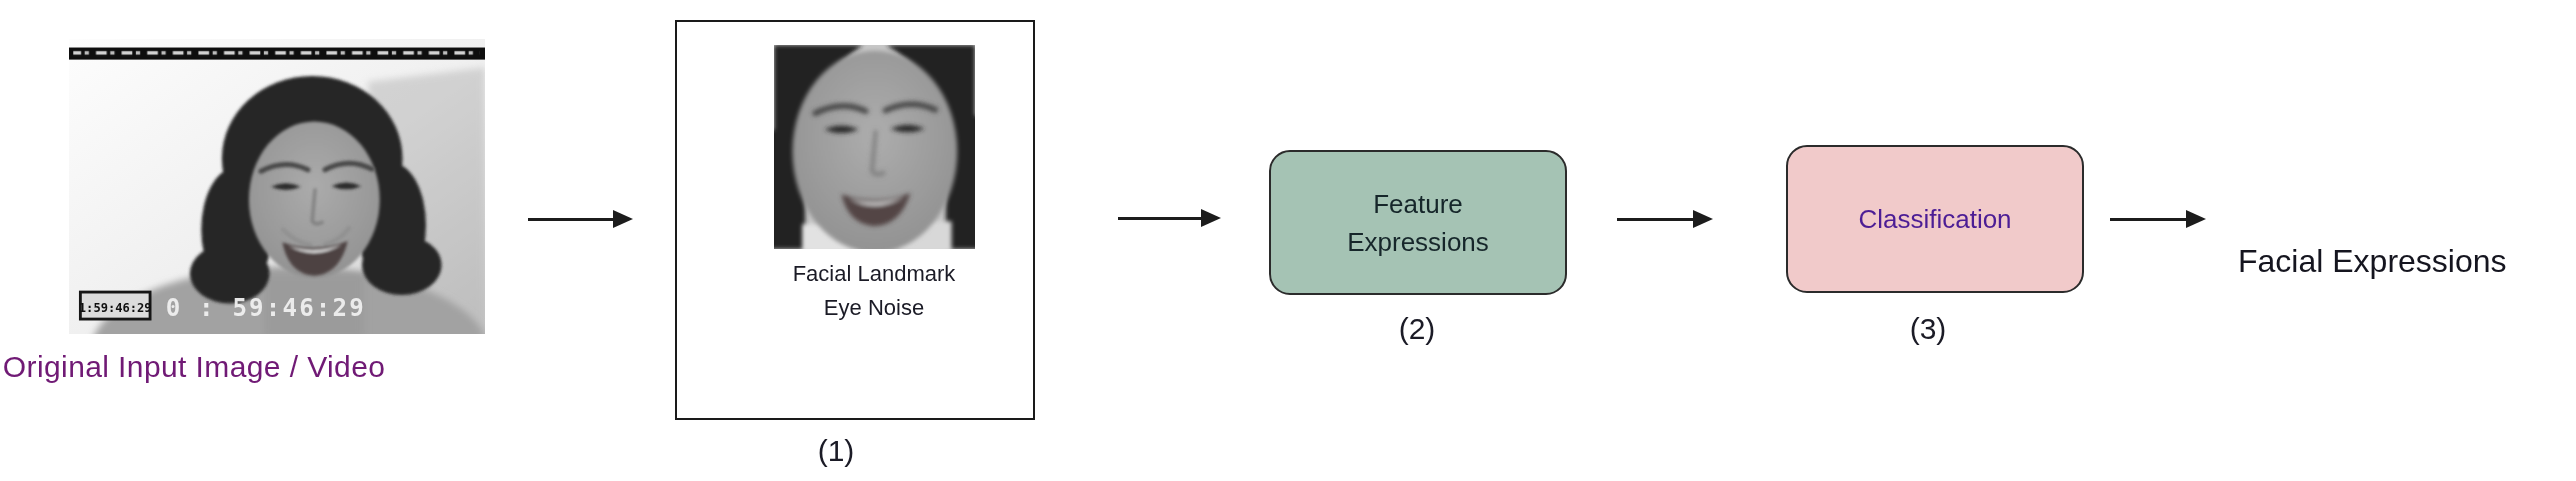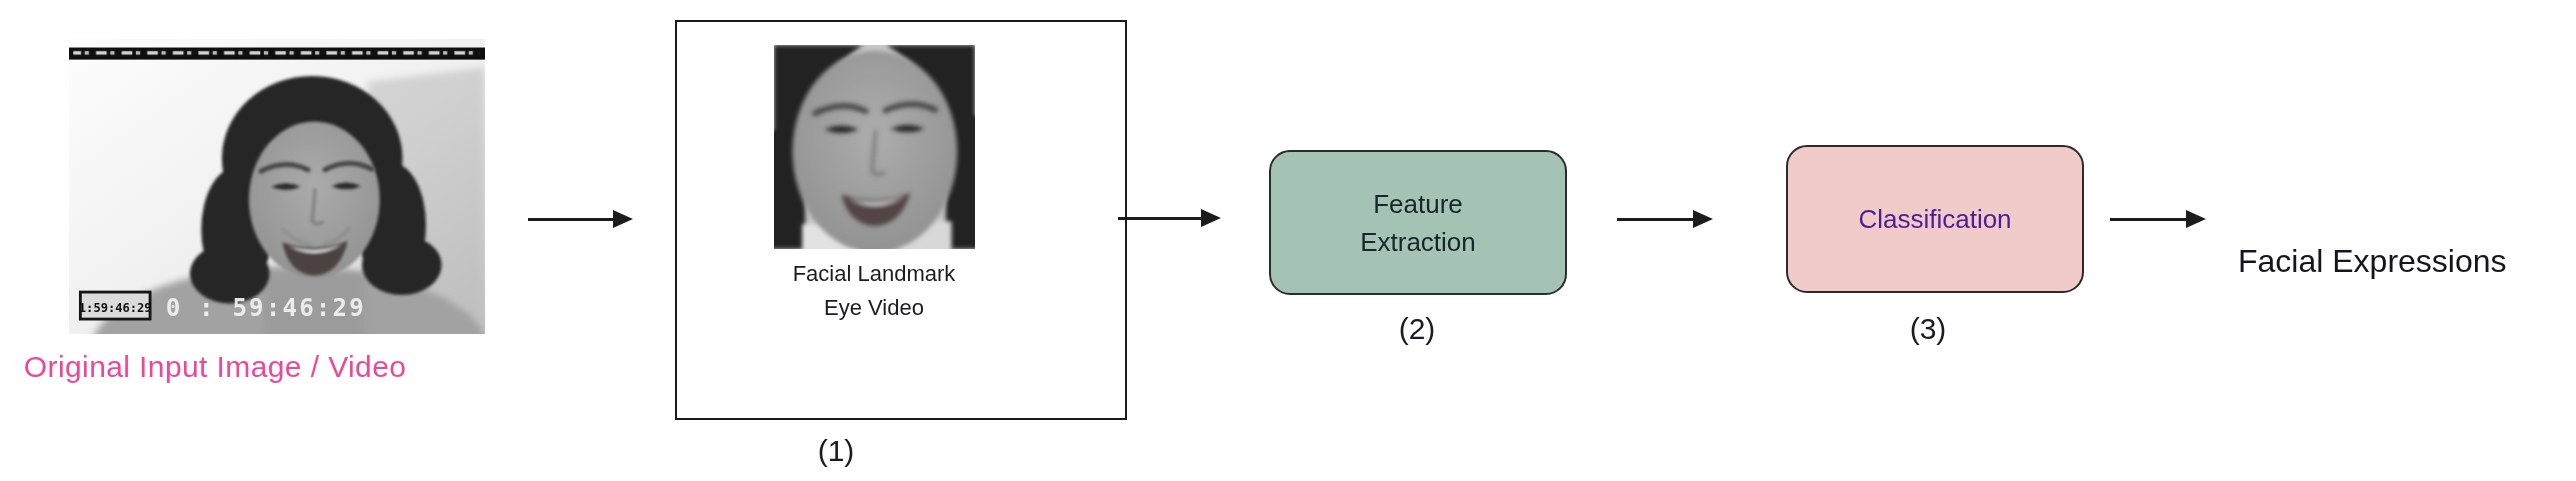--- a/index.html
+++ b/index.html
@@ -226,7 +226,7 @@
   <div id="stage2-box" class="abs stage-box">
     <div>
       <div>Feature</div>
-      <div>Extraction</div>
+      <div>Expressions</div>
     </div>
   </div>
   <div id="num-2" class="abs num-label">(2)</div>

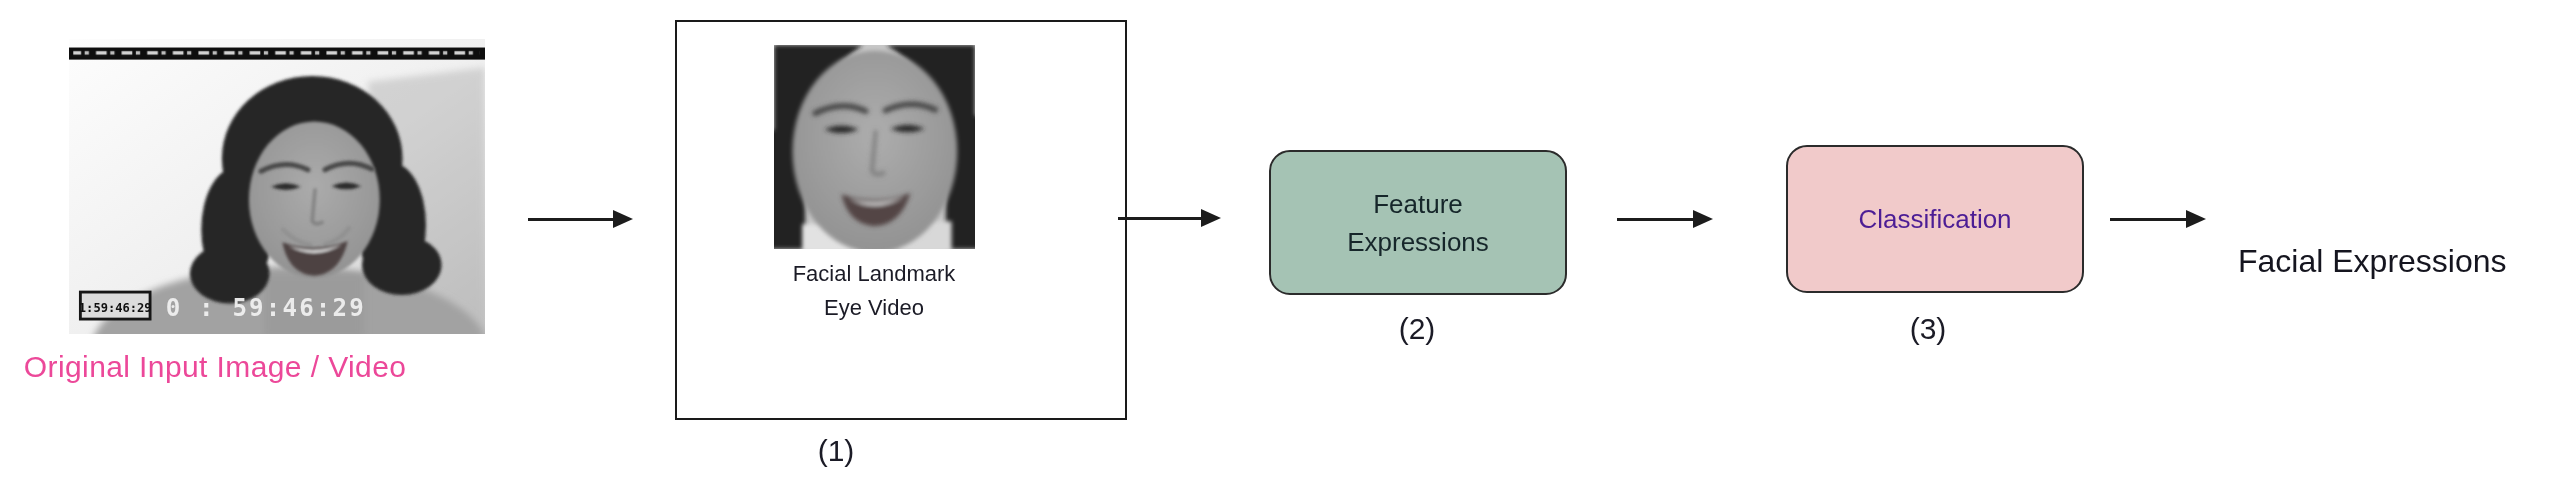--- a/index.html
+++ b/index.html
@@ -50,7 +50,7 @@
 
   
   #stage1-box {
-    left: 675px; top: 20px; width: 452px; height: 400px;
+    left: 675px; top: 20px; width: 360px; height: 400px;
     background: #ffffff;
     border: 2.8px solid #1a1a1a;
     box-sizing: border-box;

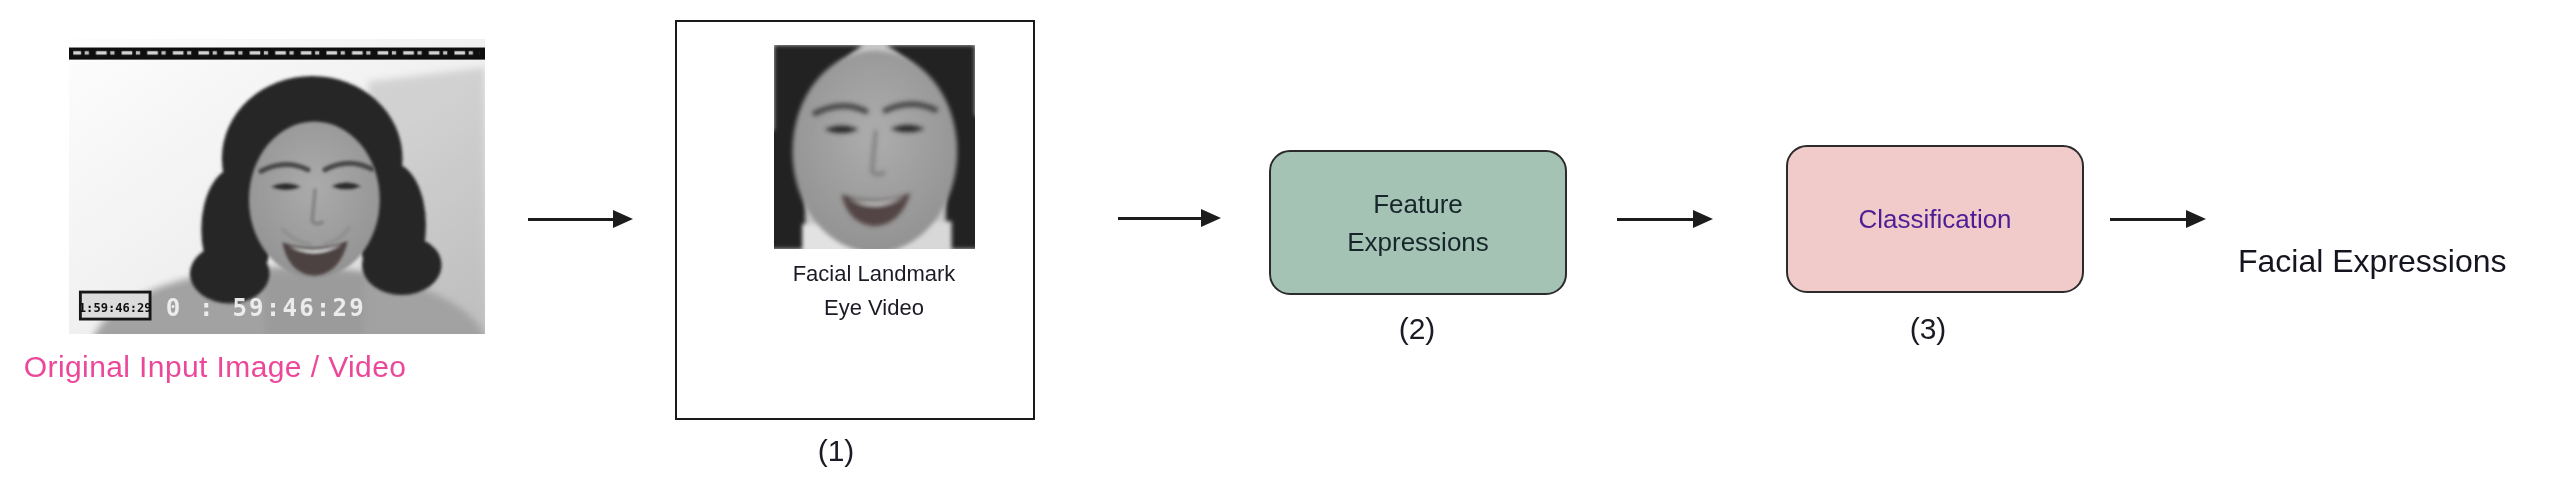--- a/index.html
+++ b/index.html
@@ -216,7 +216,7 @@
     </div>
     <div id="stage1-text" class="abs">
       <div>Facial Landmark</div>
-      <div>Eye Video</div>
+      <div>Eye Noise</div>
     </div>
   </div>
   <div id="num-1" class="abs num-label">(1)</div>

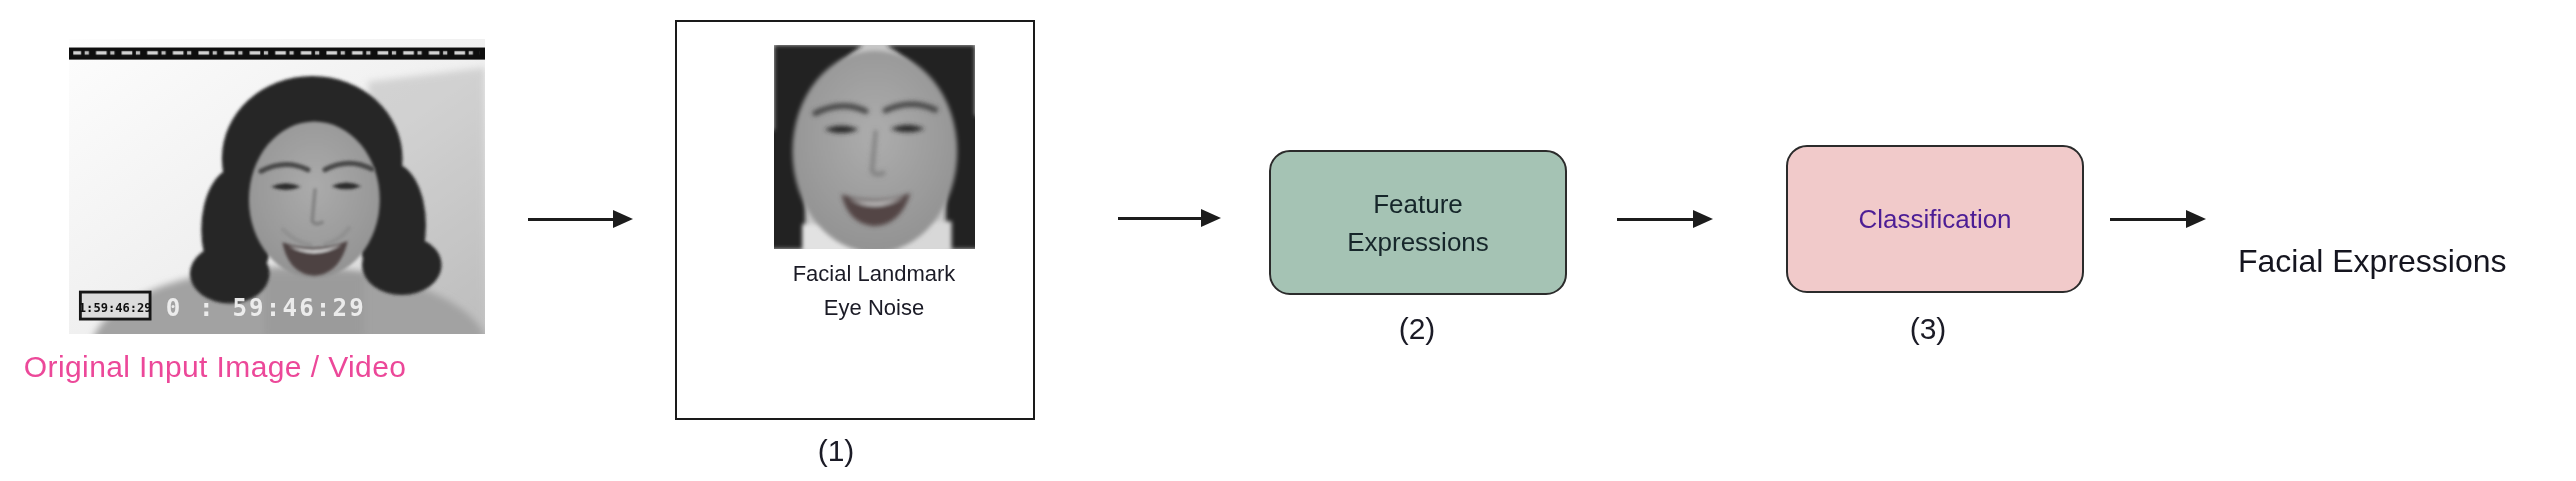--- a/index.html
+++ b/index.html
@@ -25,8 +25,8 @@
 
   #photo-label {
     left: 2.8px; top: 350px; width: 333px;
-    font-size: 30px; color: #ec4899; text-align: left;
-    letter-spacing: 0.4px; white-space: nowrap; margin-left: 21px;
+    font-size: 30px; color: #701a75; text-align: left;
+    letter-spacing: 0.4px; white-space: nowrap;
   }
 
   

